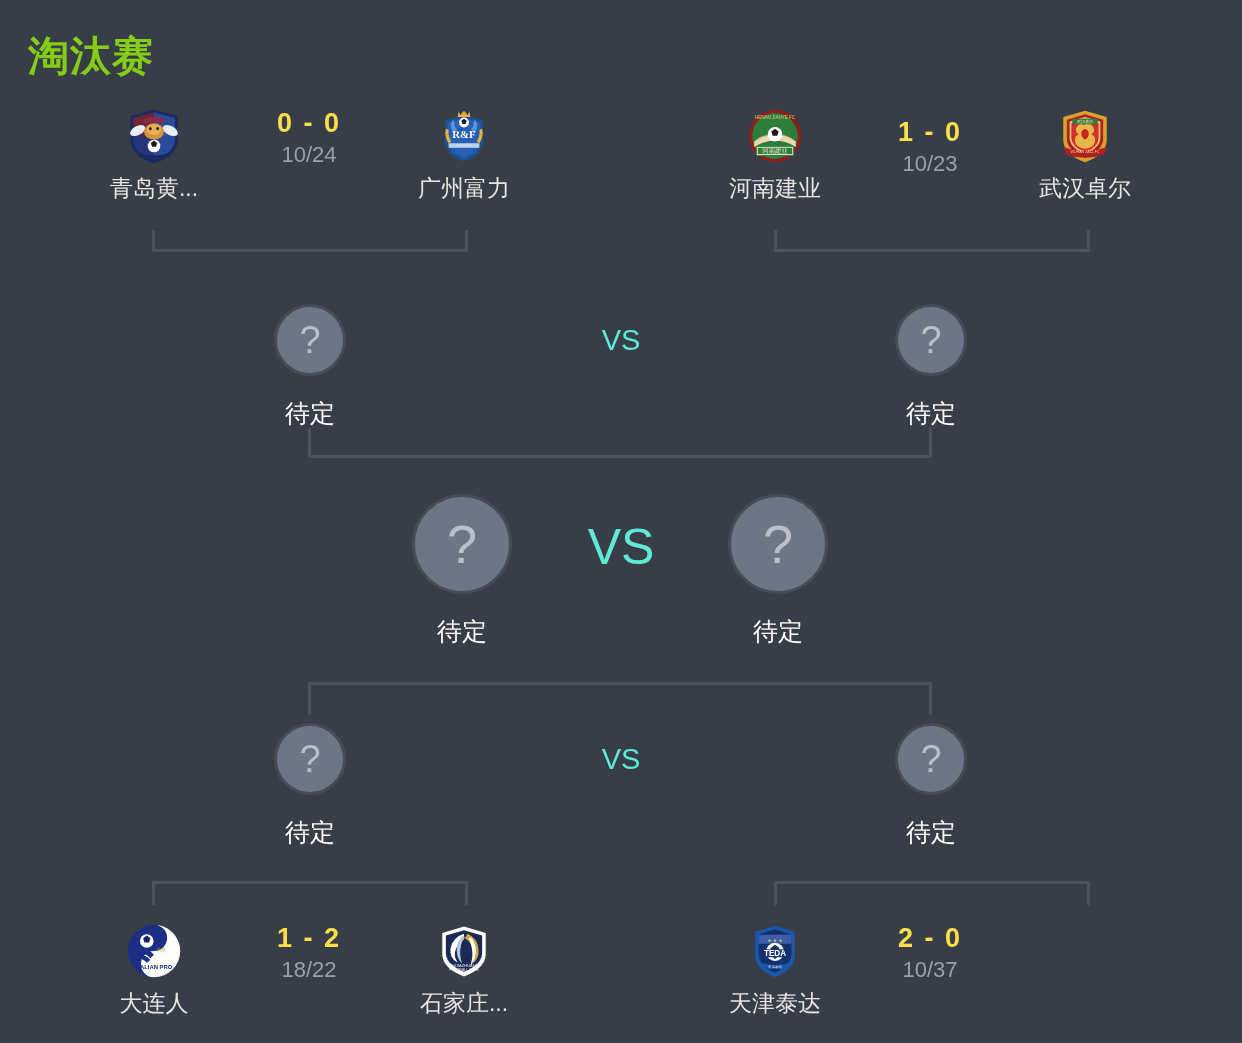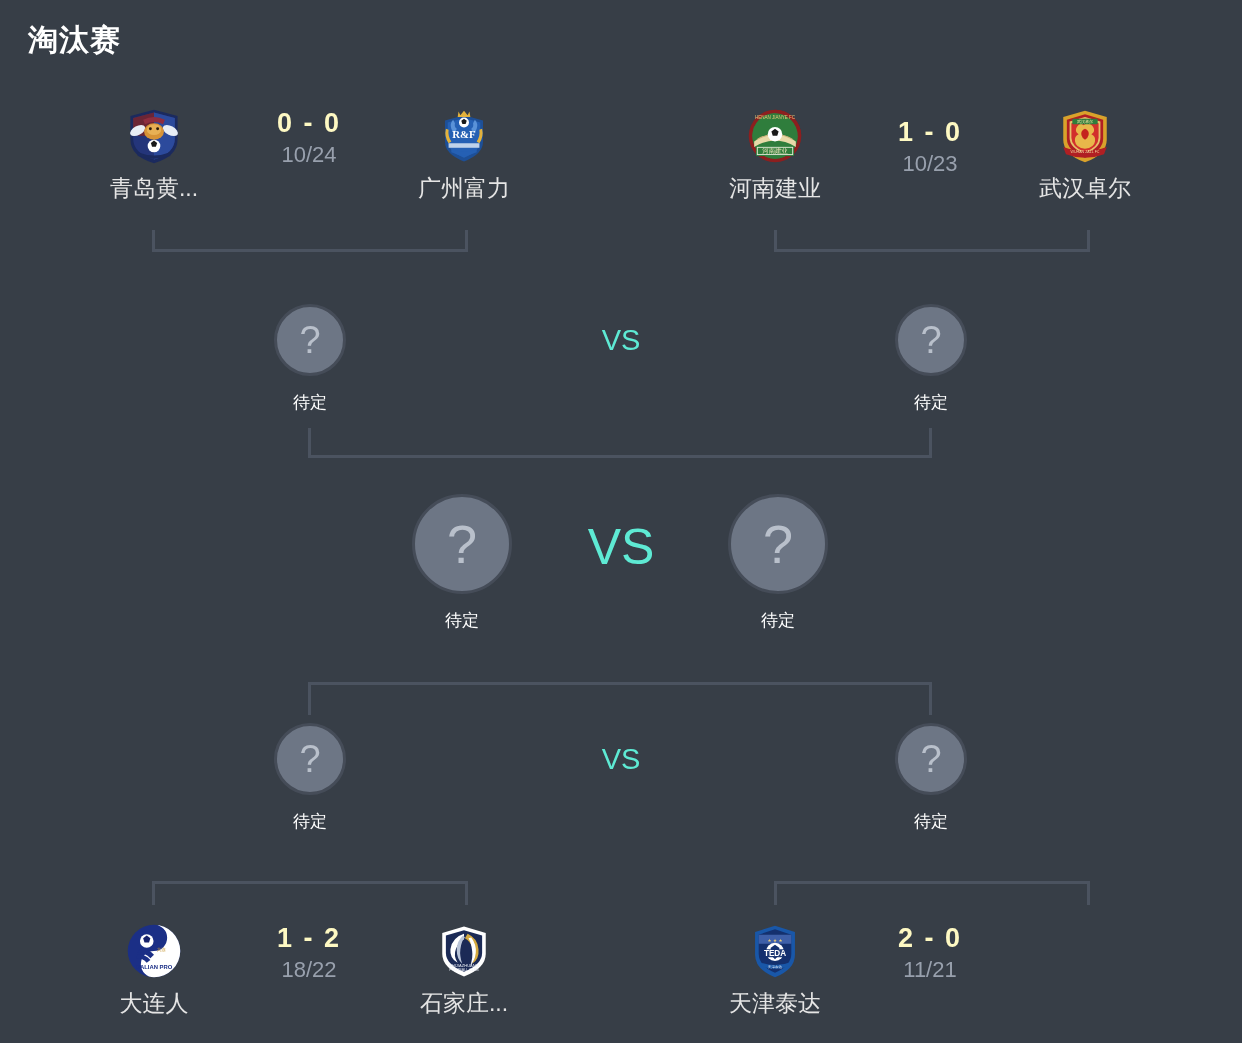--- a/index.html
+++ b/index.html
@@ -14,8 +14,8 @@
   #bracket { position:absolute; left:0; top:0; width:1242px; height:1043px; }
 
   .page-title {
-    position:absolute; left:28px; top:20px;
-    font-size:30px; font-weight:bold; color:#ffffff;
+    position:absolute; left:28px; top:36px;
+    font-size:41px; font-weight:bold; color:#84cc16;
     letter-spacing:1px; line-height:40px;
   }
 

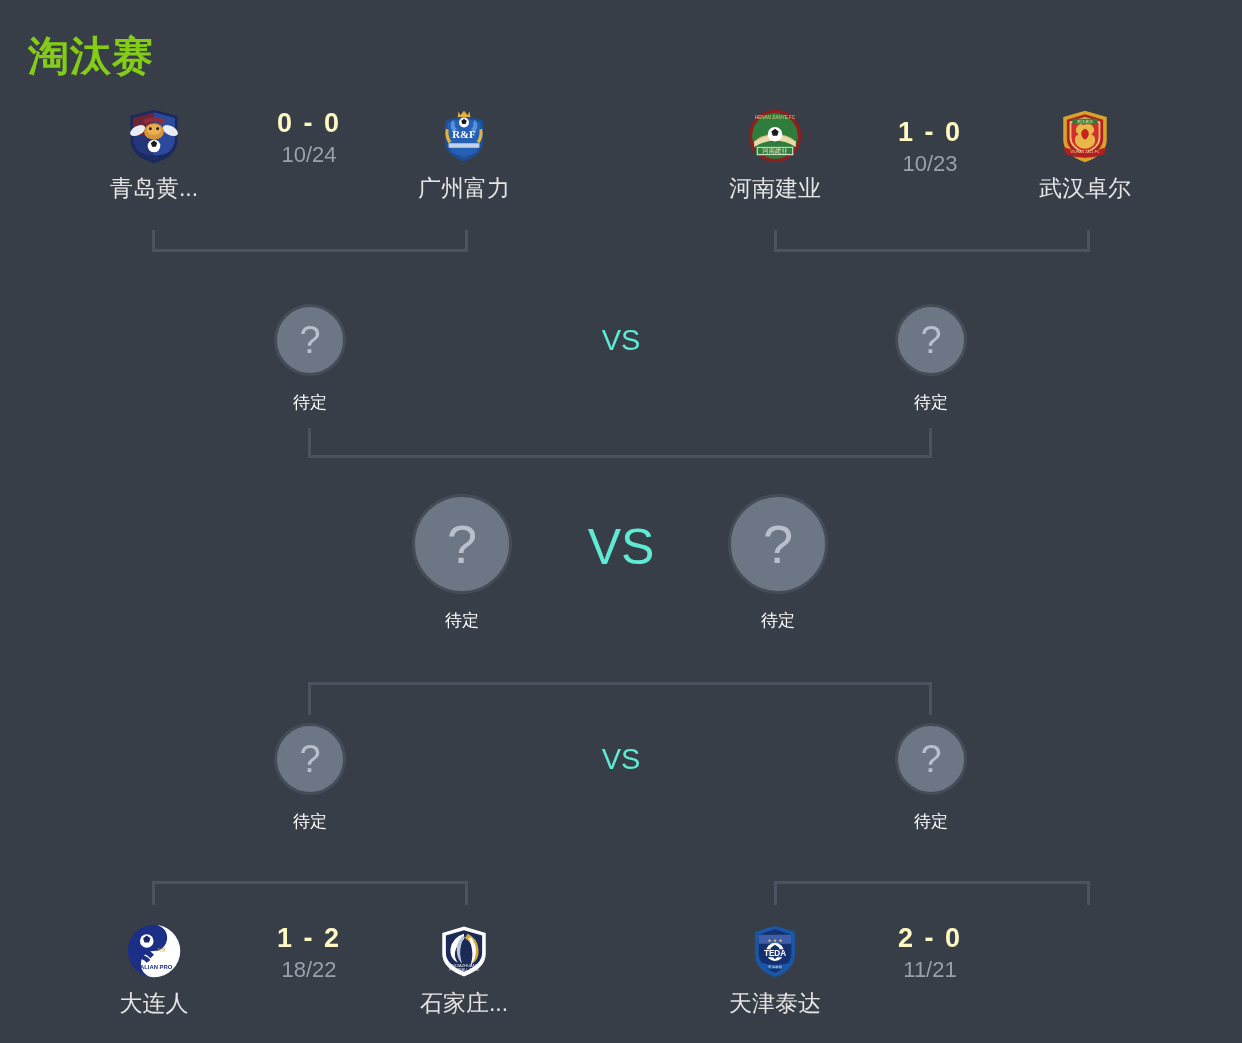--- a/index.html
+++ b/index.html
@@ -34,7 +34,7 @@
 
   
   .scorebox { position:absolute; width:160px; text-align:center; }
-  .scorebox .score { font-size:27px; font-weight:bold; color:#fef9c3; letter-spacing:2px; line-height:32px; }
+  .scorebox .score { font-size:27px; font-weight:bold; color:#fde047; letter-spacing:2px; line-height:32px; }
   .scorebox .date { font-size:22px; color:#98a0ad; line-height:28px; margin-top:2px; }
 
   

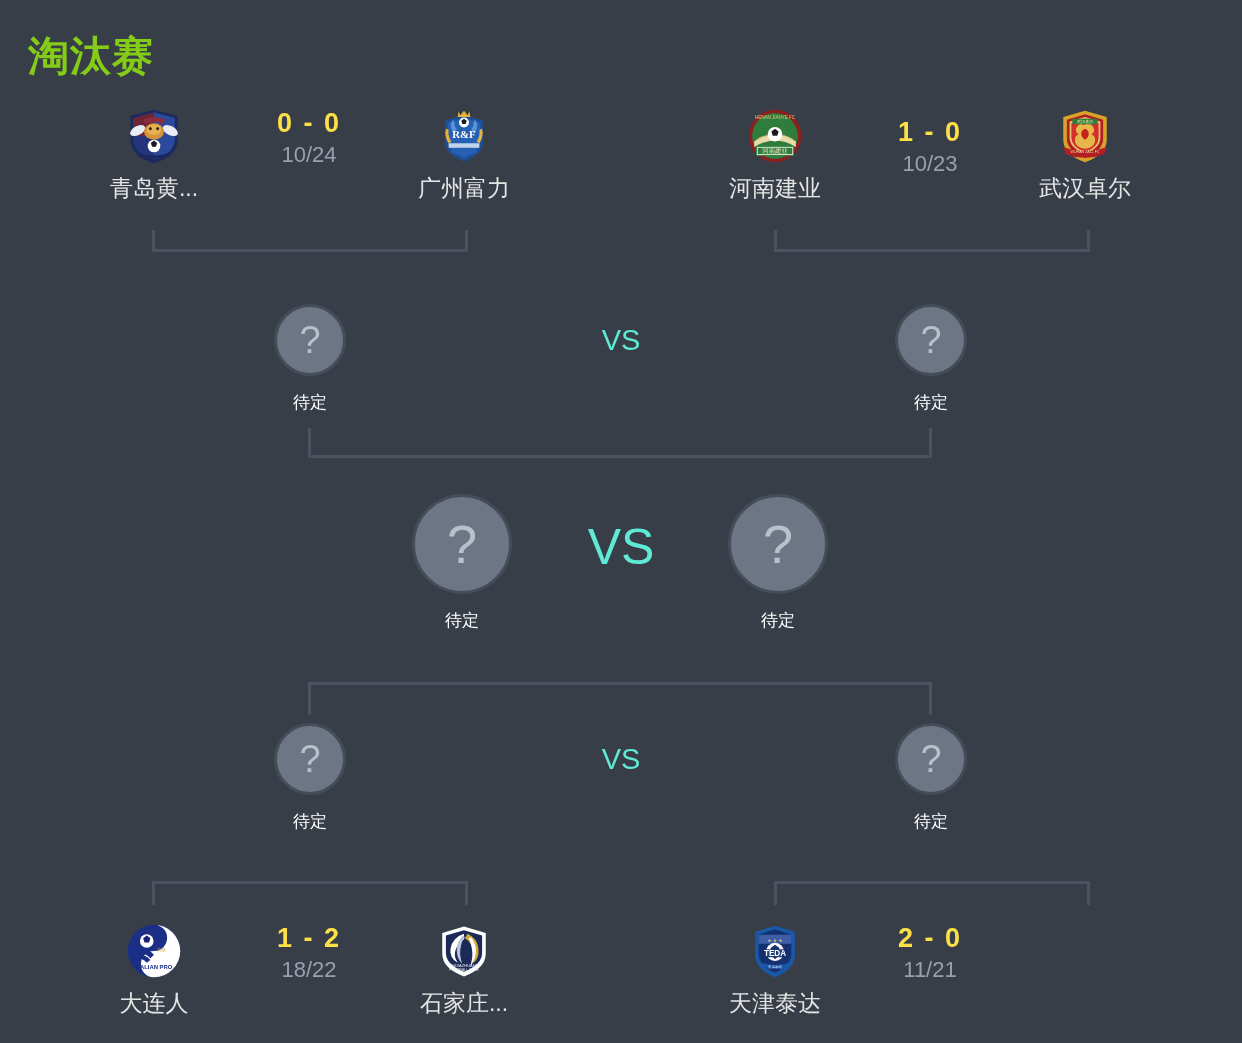--- a/index.html
+++ b/index.html
@@ -49,7 +49,7 @@
   }
   .tbd.small .circle { width:72px; height:72px; font-size:38px; }
   .tbd.large .circle { width:100px; height:100px; font-size:54px; }
-  .tbd .tname { margin-top:12px; font-size:17px; color:#ffffff; line-height:30px; }
+  .tbd .tname { margin-top:22px; font-size:25px; color:#ffffff; line-height:30px; }
 
   .vs { position:absolute; color:#5eead4; font-weight:400; text-align:center; }
   .vs.small { font-size:29px; line-height:34px; width:120px; }

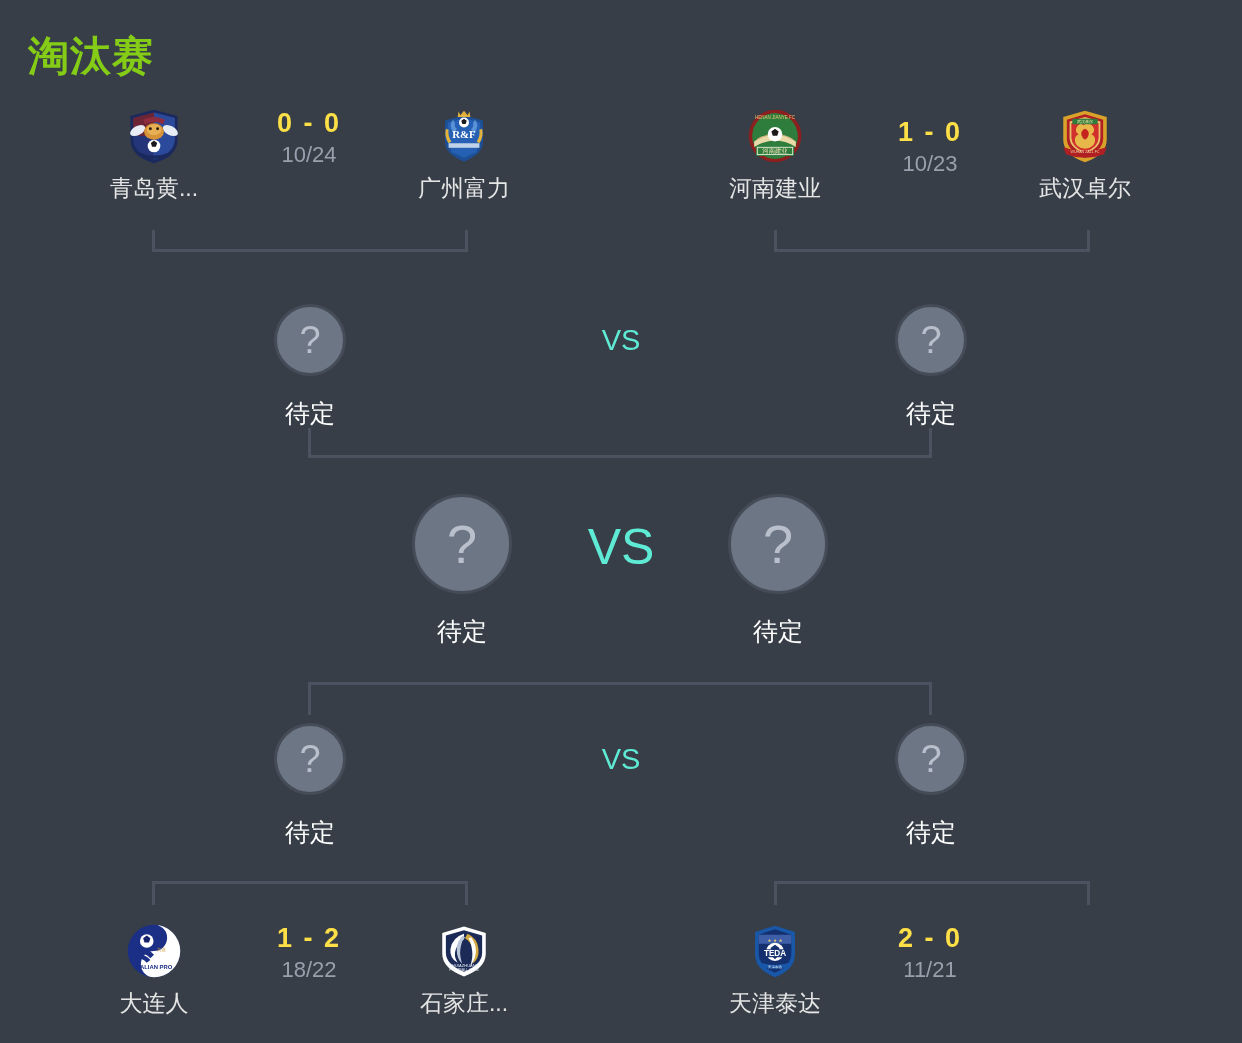--- a/index.html
+++ b/index.html
@@ -298,7 +298,7 @@
 
   <div class="scorebox" style="left:850px; top:922px;">
     <div class="score">2 - 0</div>
-    <div class="date">11/21</div>
+    <div class="date">10/37</div>
   </div>
 
 

